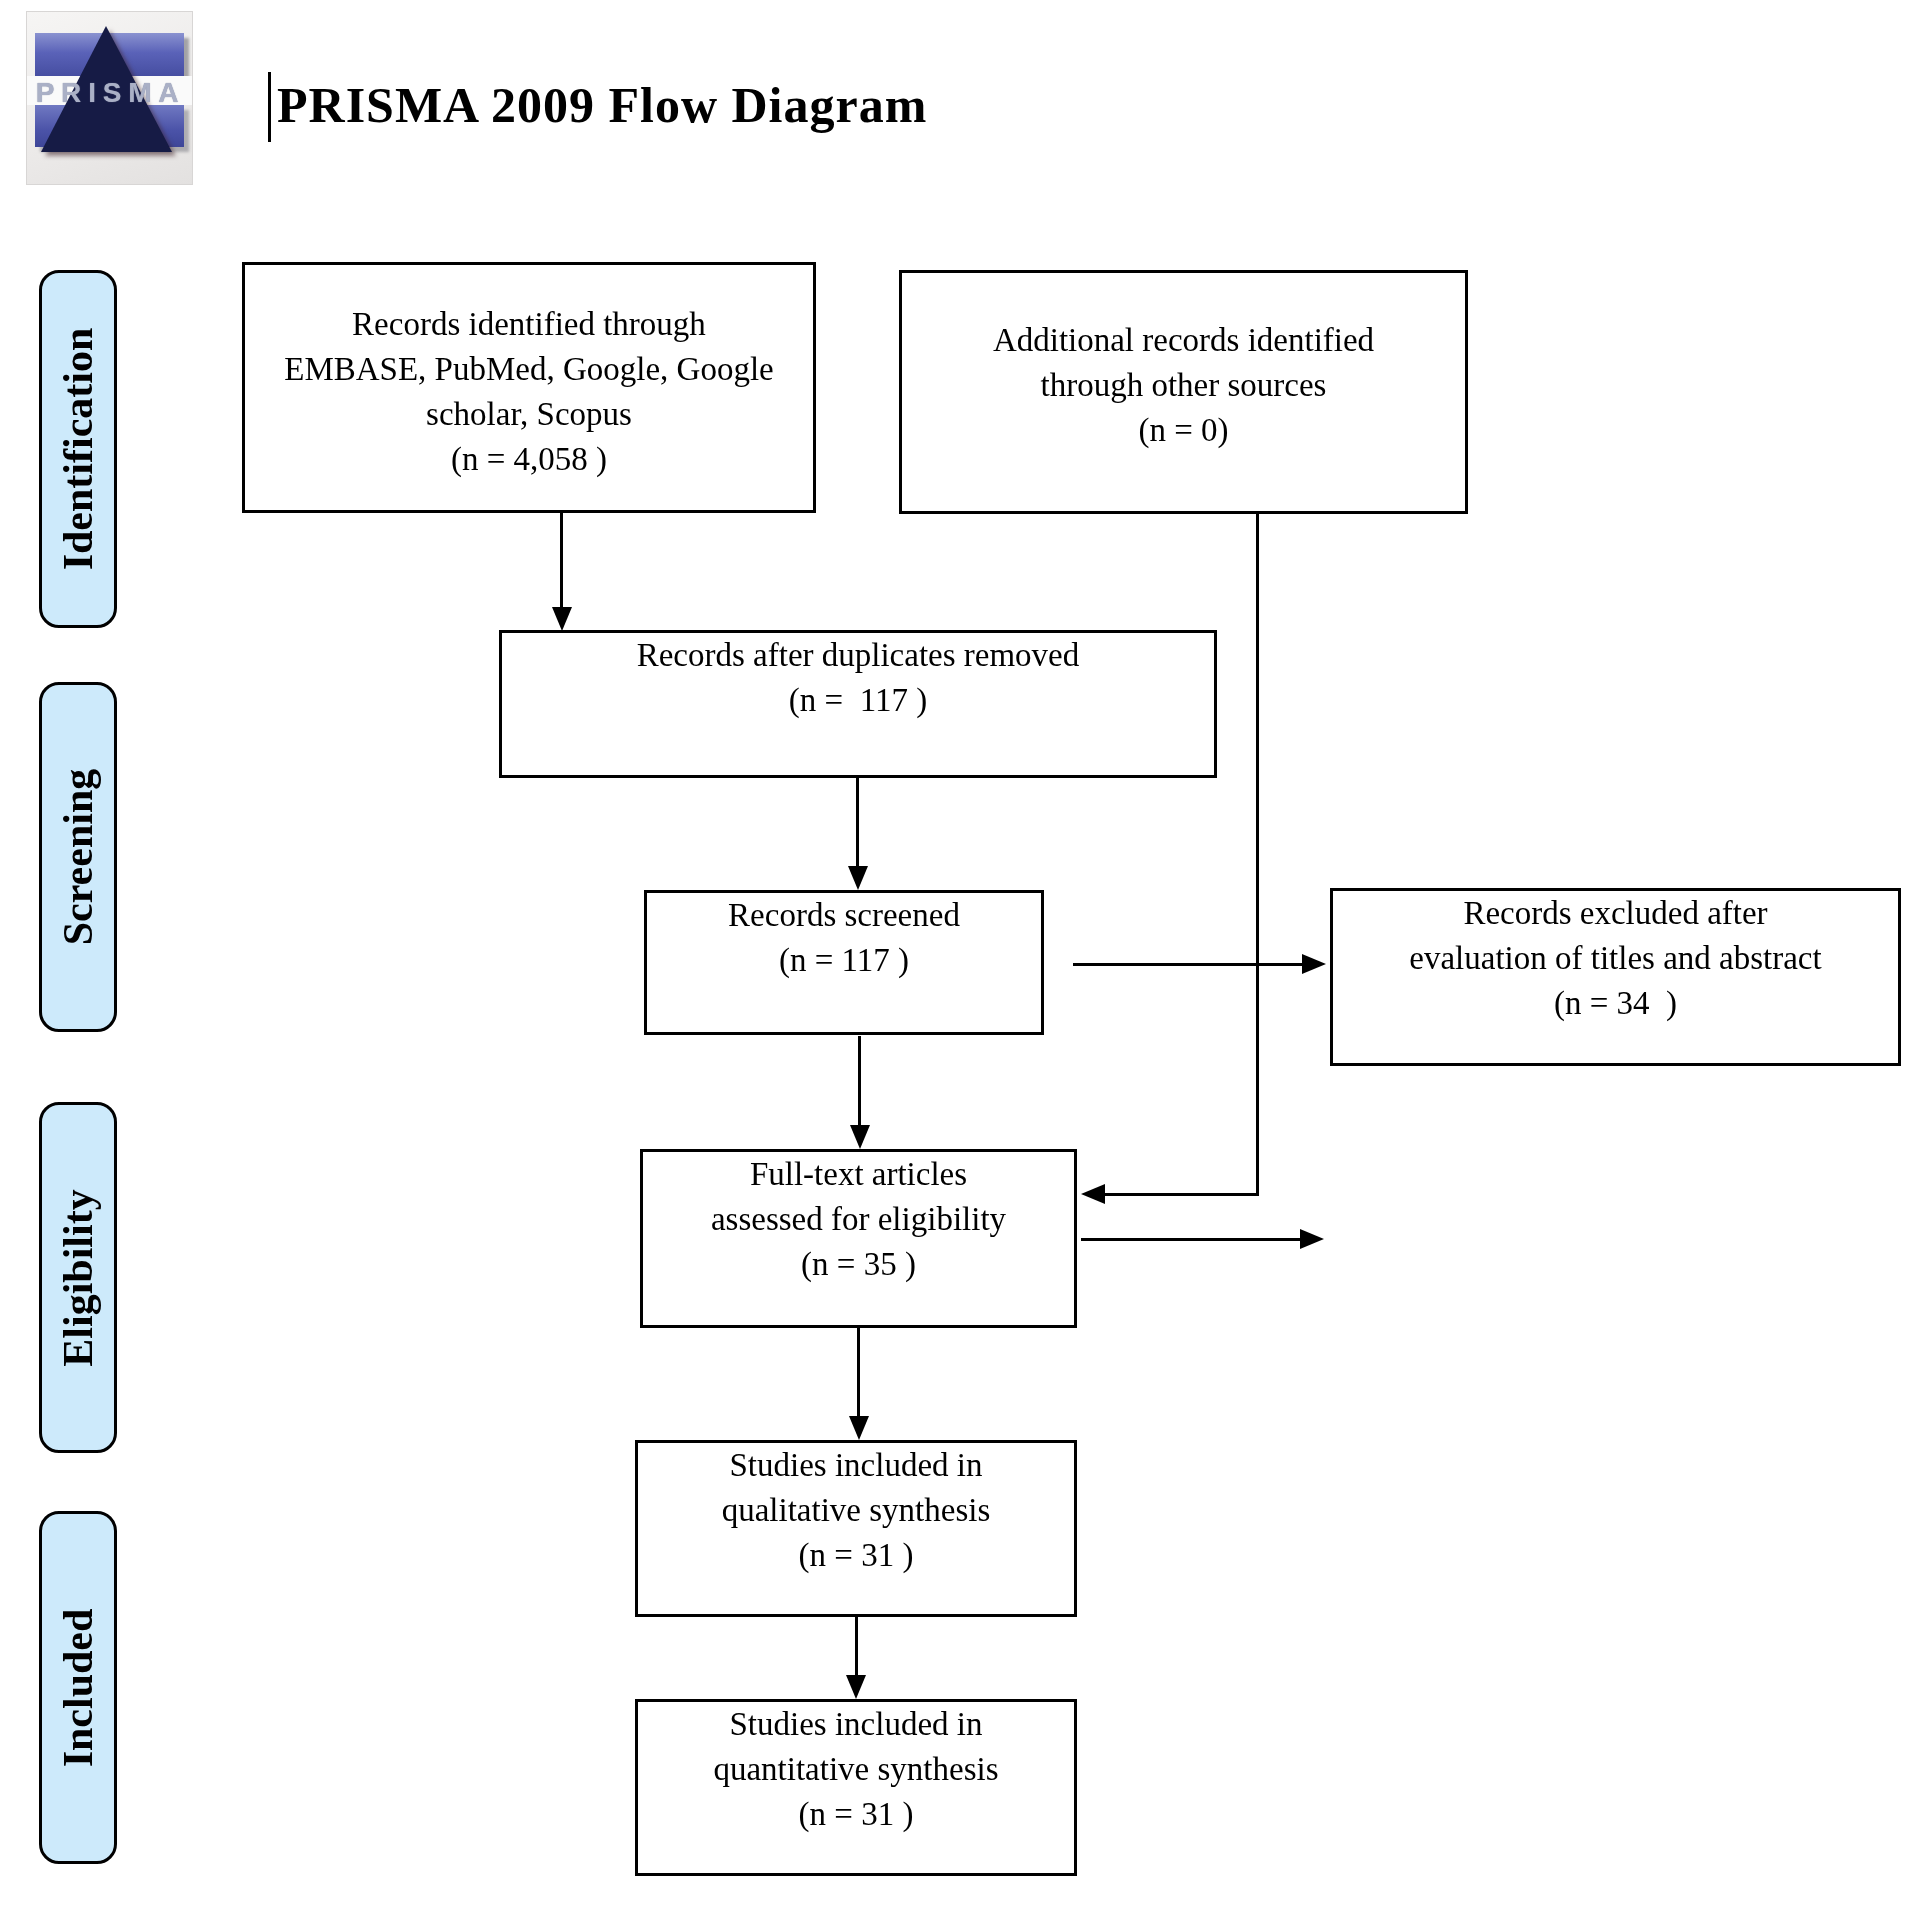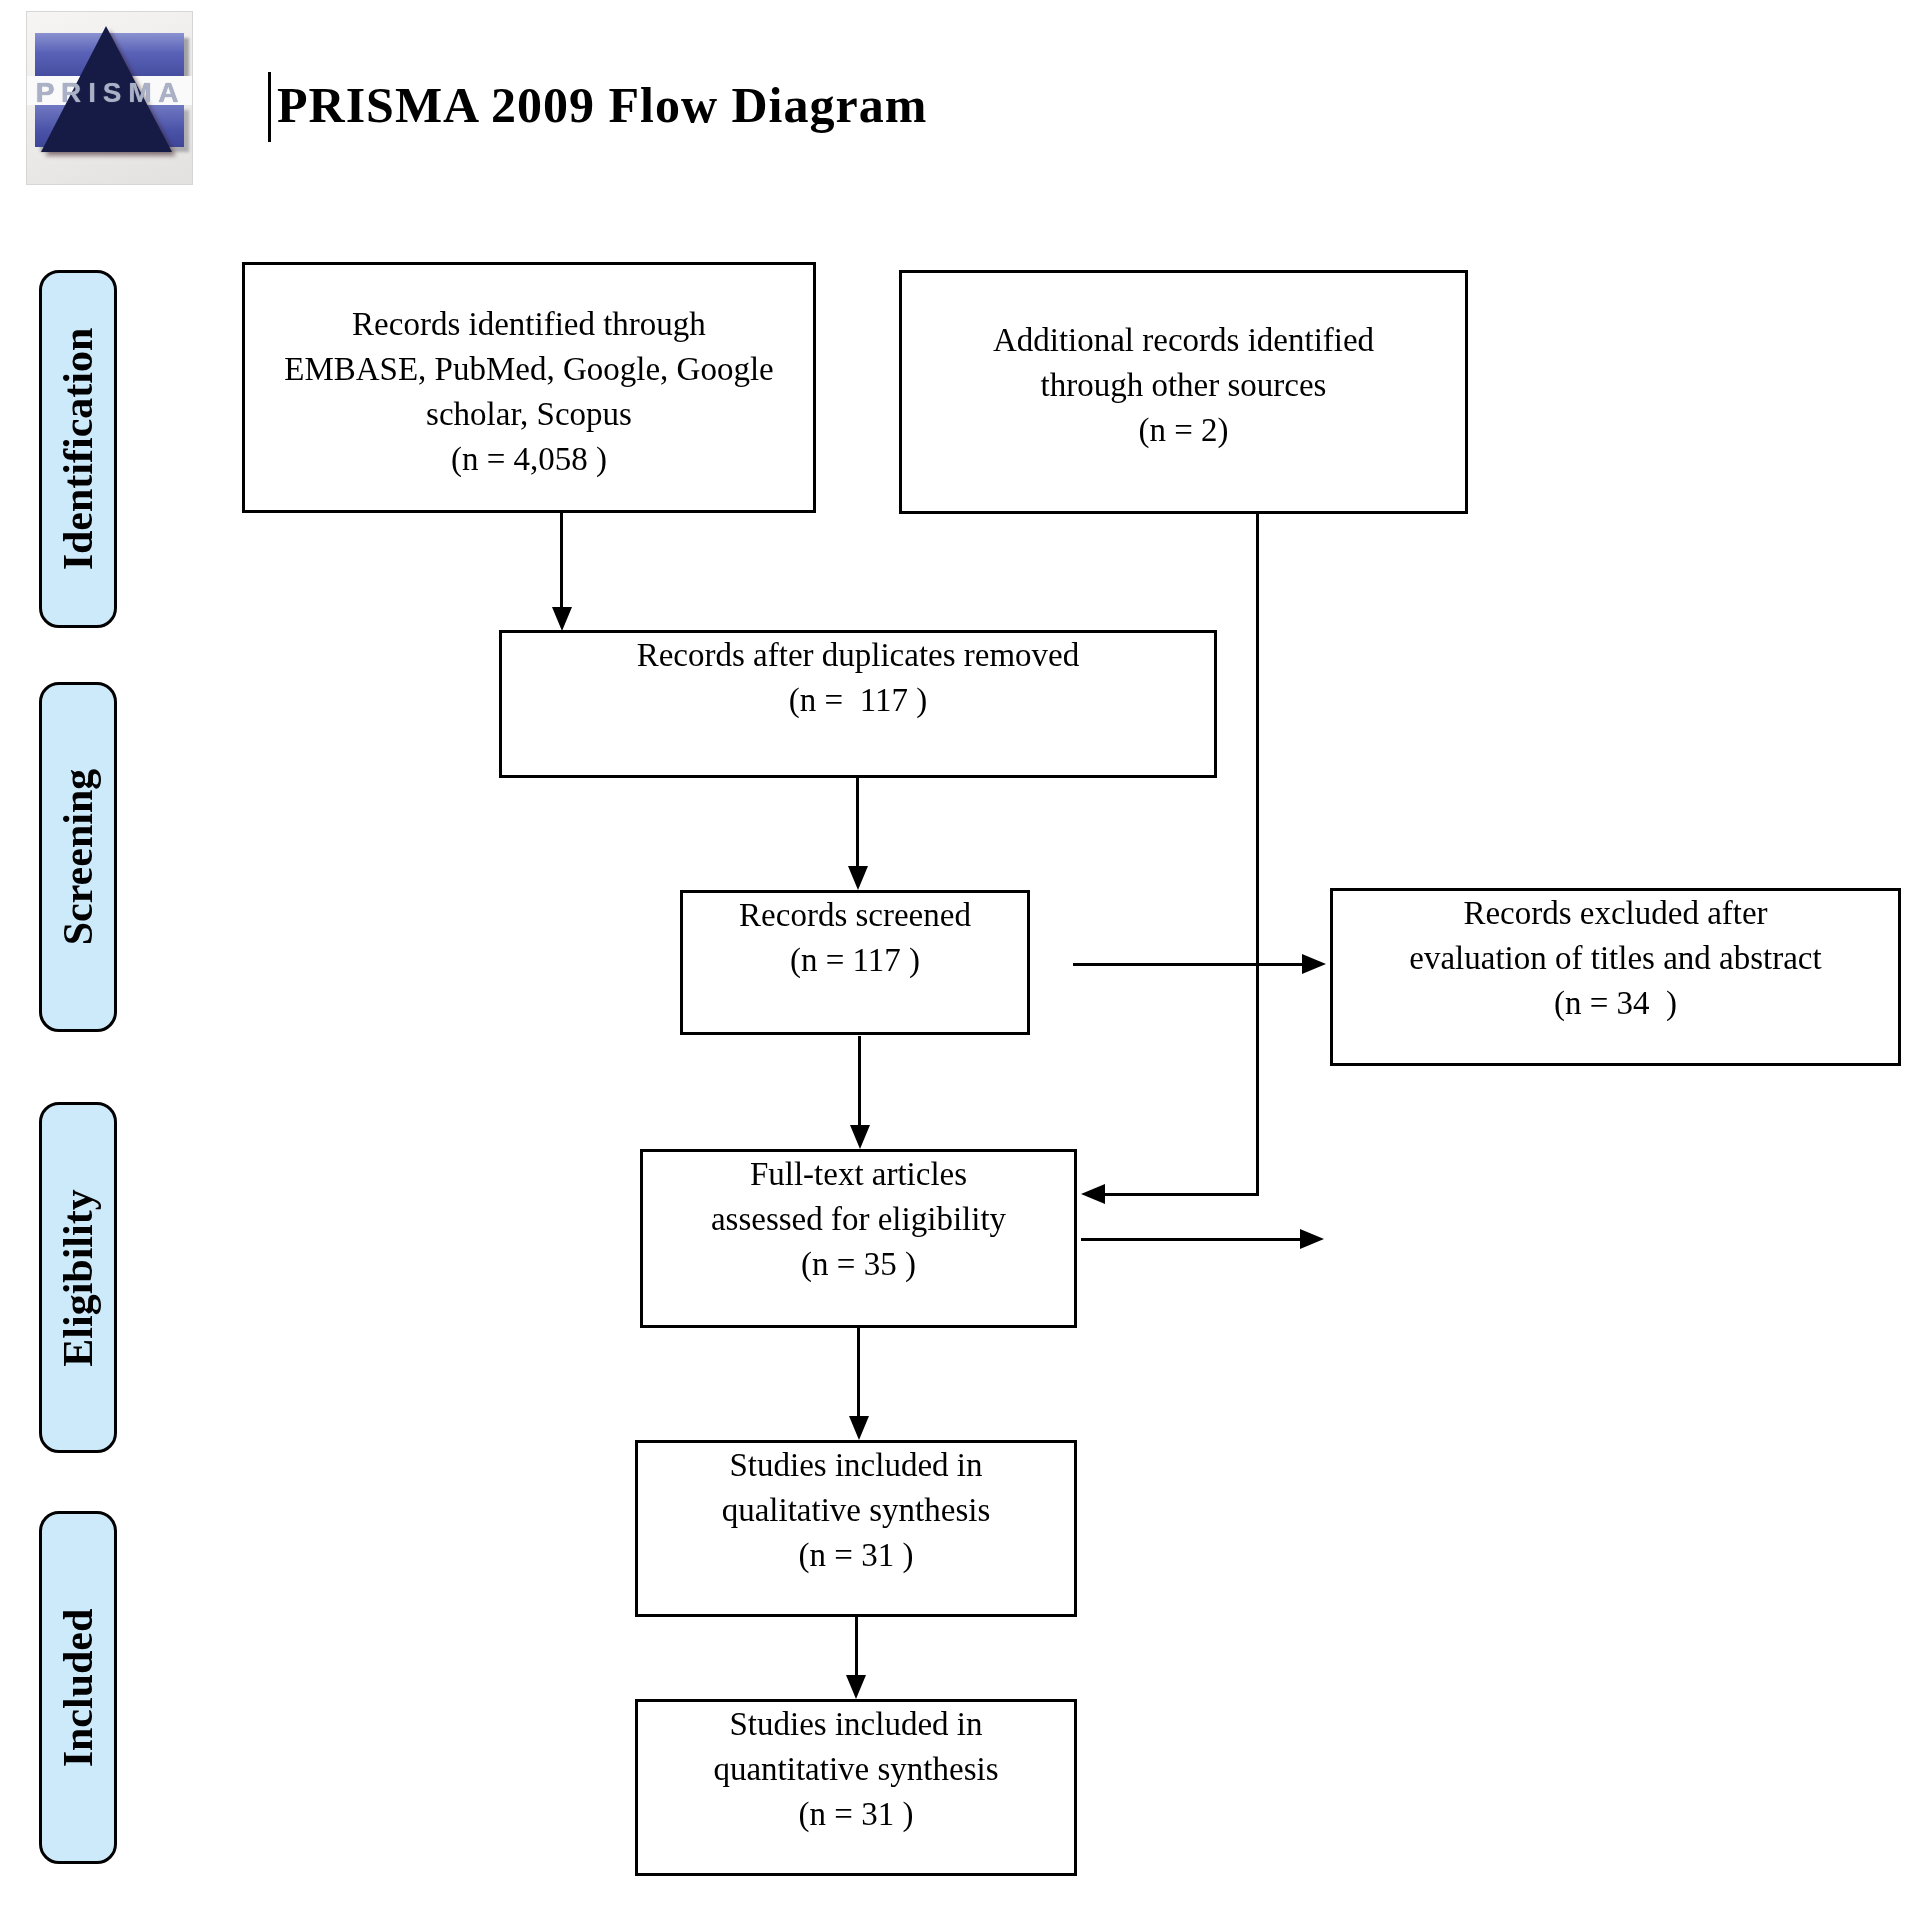--- a/index.html
+++ b/index.html
@@ -105,7 +105,7 @@
   <div class="fbox" id="box-additional-records">
     <div class="box-text">Additional records identified
 through other sources
-(n = 2)</div>
+(n = 0)</div>
   </div>
   <div class="fbox" id="box-duplicates-removed">
     <div class="box-text">Records after duplicates removed

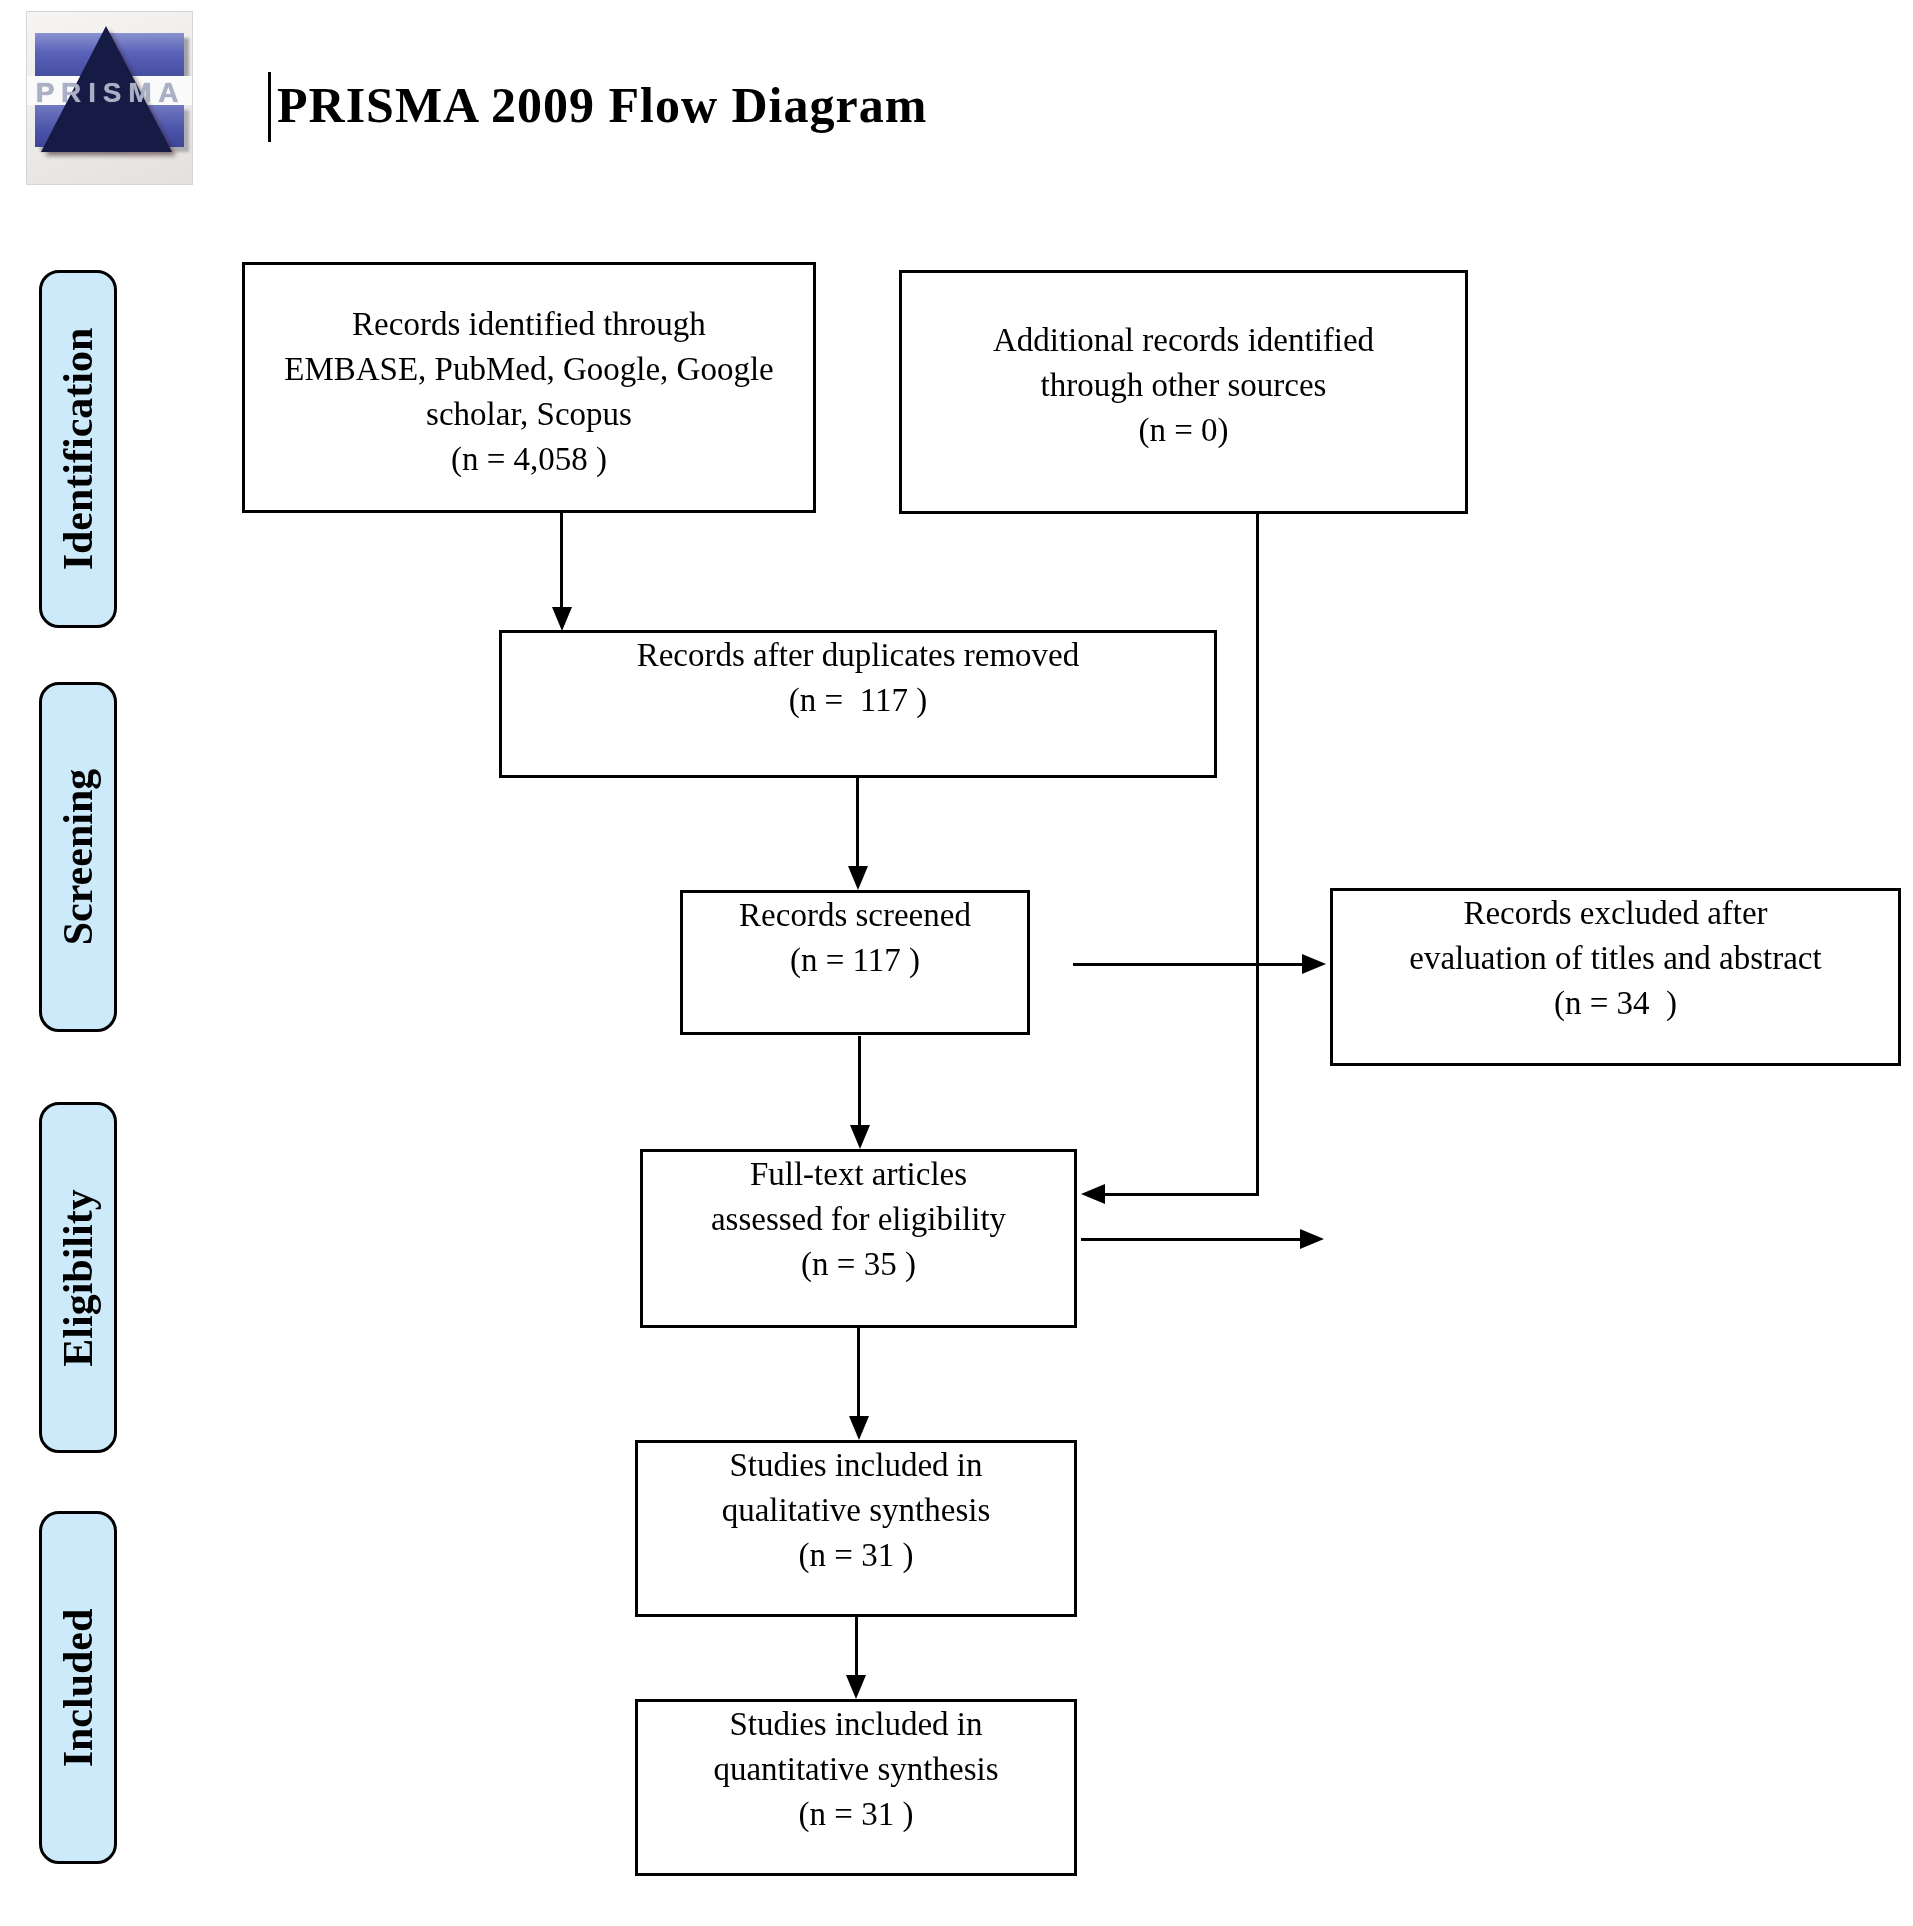--- a/index.html
+++ b/index.html
@@ -47,7 +47,7 @@
   #box-records-identified{left:242px;top:262px;width:574px;height:251px;align-items:flex-start;padding-top:37px;}
   #box-additional-records{left:899px;top:270px;width:569px;height:244px;align-items:flex-start;padding-top:45px;}
   #box-duplicates-removed{left:499px;top:630px;width:718px;height:148px;}
-  #box-records-screened{left:680px;top:890px;width:350px;height:145px;}
+  #box-records-screened{left:644px;top:890px;width:400px;height:145px;}
   #box-records-excluded{left:1330px;top:888px;width:571px;height:178px;}
   #box-fulltext-assessed{left:640px;top:1149px;width:437px;height:179px;}
   #box-fulltext-excluded{left:1327px;top:1110px;width:552px;height:252px;

